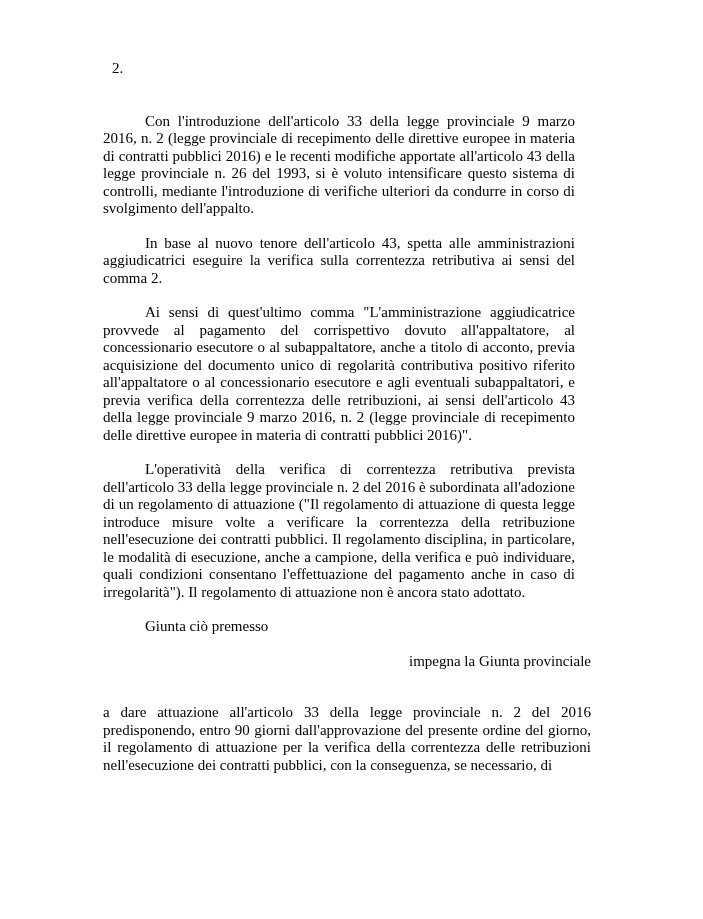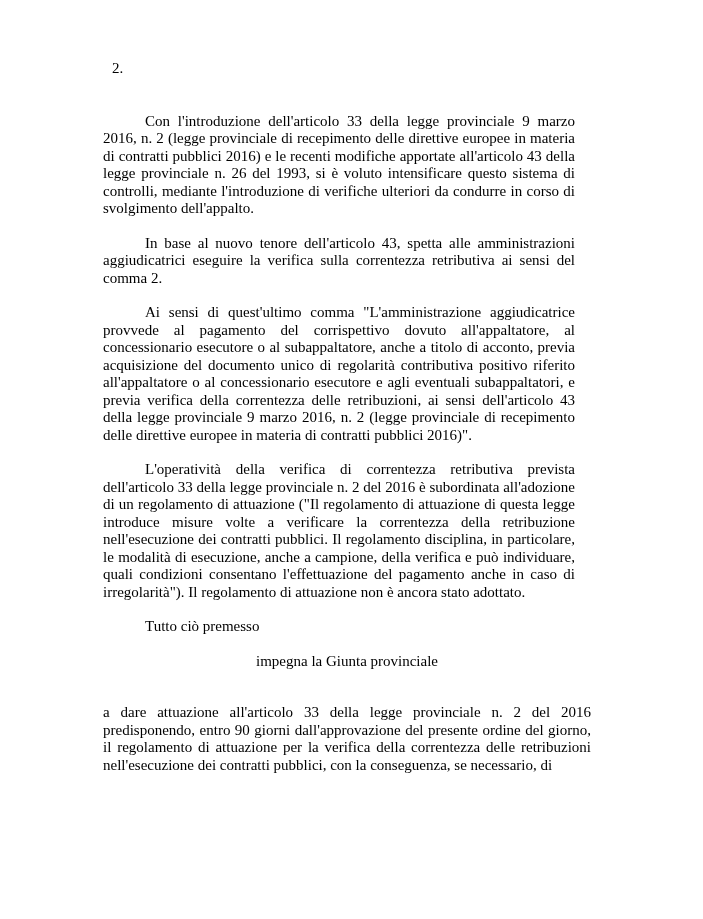--- a/index.html
+++ b/index.html
@@ -65,7 +65,7 @@
 
   <p class="body-para">L'operatività della verifica di correntezza retributiva prevista dell'articolo 33 della legge provinciale n. 2 del 2016 è subordinata all'adozione di un regolamento di attuazione ("Il regolamento di attuazione di questa legge introduce misure volte a verificare la correntezza della retribuzione nell'esecuzione dei contratti pubblici. Il regolamento disciplina, in particolare, le modalità di esecuzione, anche a campione, della verifica e può individuare, quali condizioni consentano l'effettuazione del pagamento anche in caso di irregolarità"). Il regolamento di attuazione non è ancora stato adottato.</p>
 
-  <p class="premise-line">Tutto ciò premesso</p>
+  <p class="premise-line">Giunta ciò premesso</p>
 
 
   <p class="resolution-line">impegna la Giunta provinciale</p>

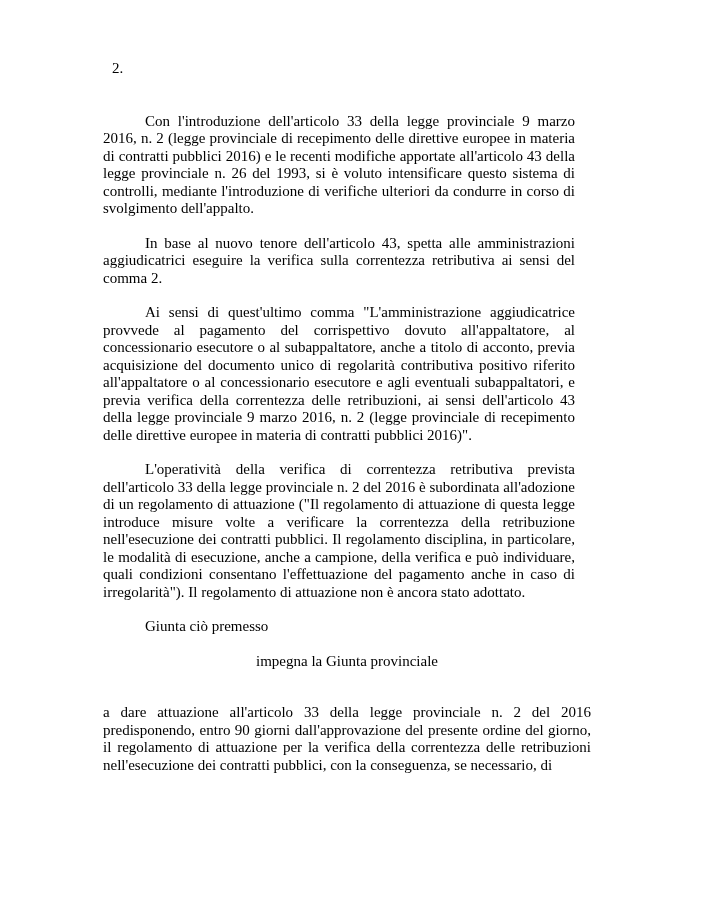--- a/index.html
+++ b/index.html
@@ -41,7 +41,7 @@
   }
   .resolution-line {
     margin: 0 0 34px 0;
-    text-align: center;
+    text-align: right;
   }
   .closing-para {
     margin: 0;

